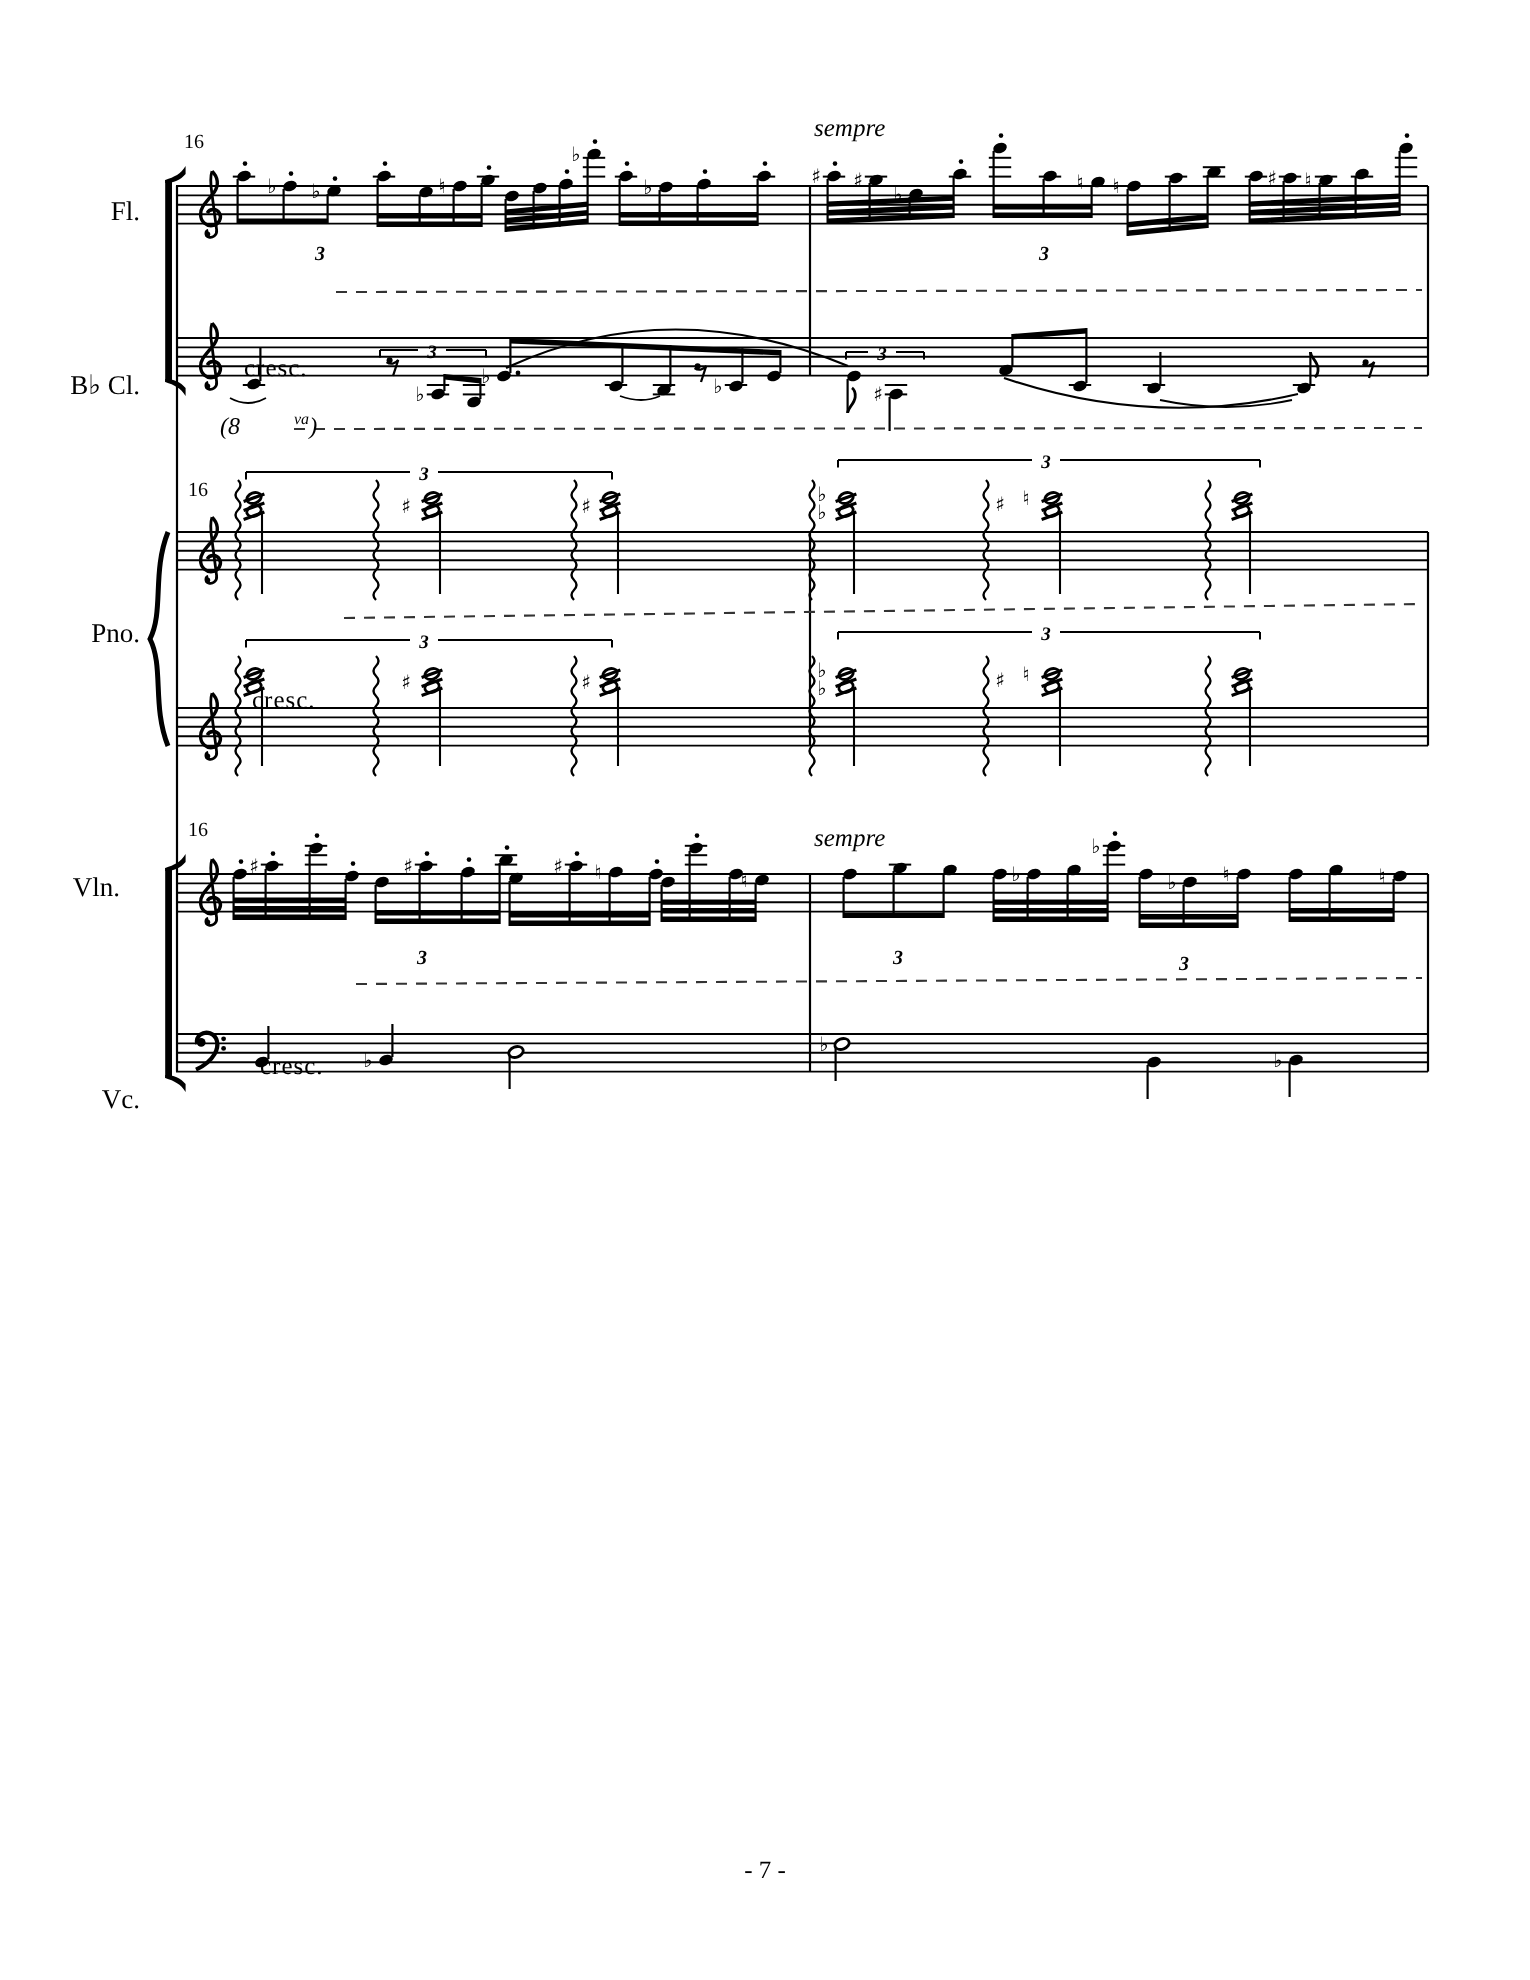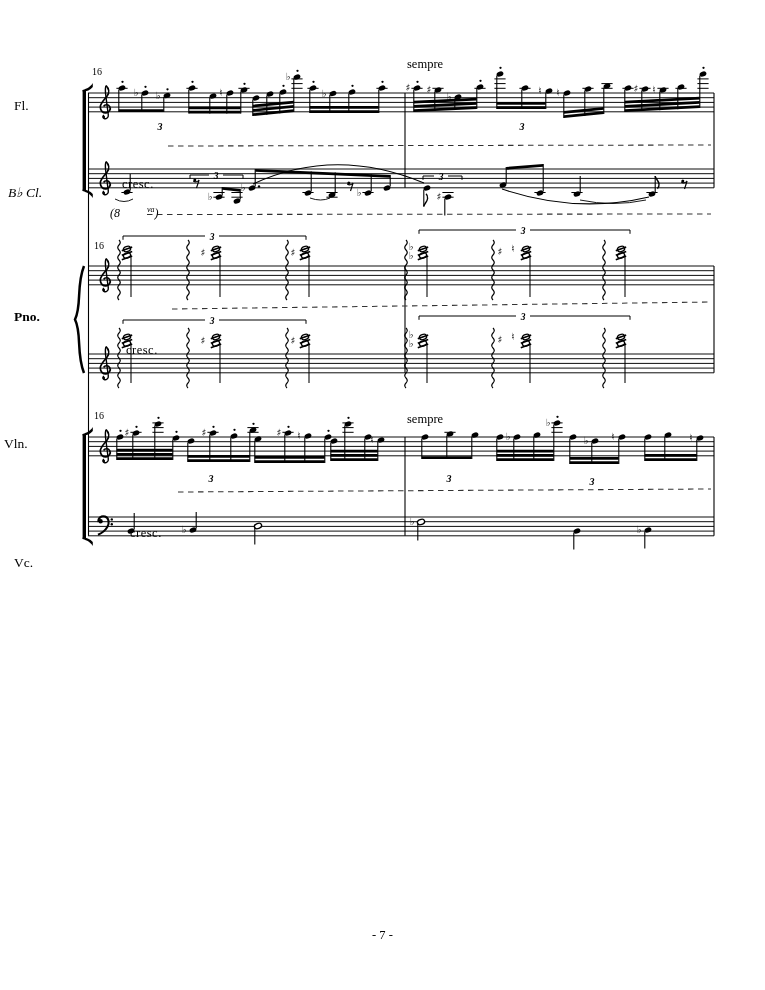--- a/index.html
+++ b/index.html
@@ -10,7 +10,7 @@
   .lbl{font-size:13.5px;}
   .mnum{font-size:10px;}
   .cresc{font-size:12.5px;letter-spacing:0.5px;margin-top:41px;}
-  .sempre{font-size:12.5px;}
+  .sempre{font-size:12.5px;font-style:italic;}
   .octv{font-size:12px;font-style:italic;}
   .octv sup{font-size:8px;padding-left:27px;}
   .pageno{font-size:12.5px;text-align:center;}

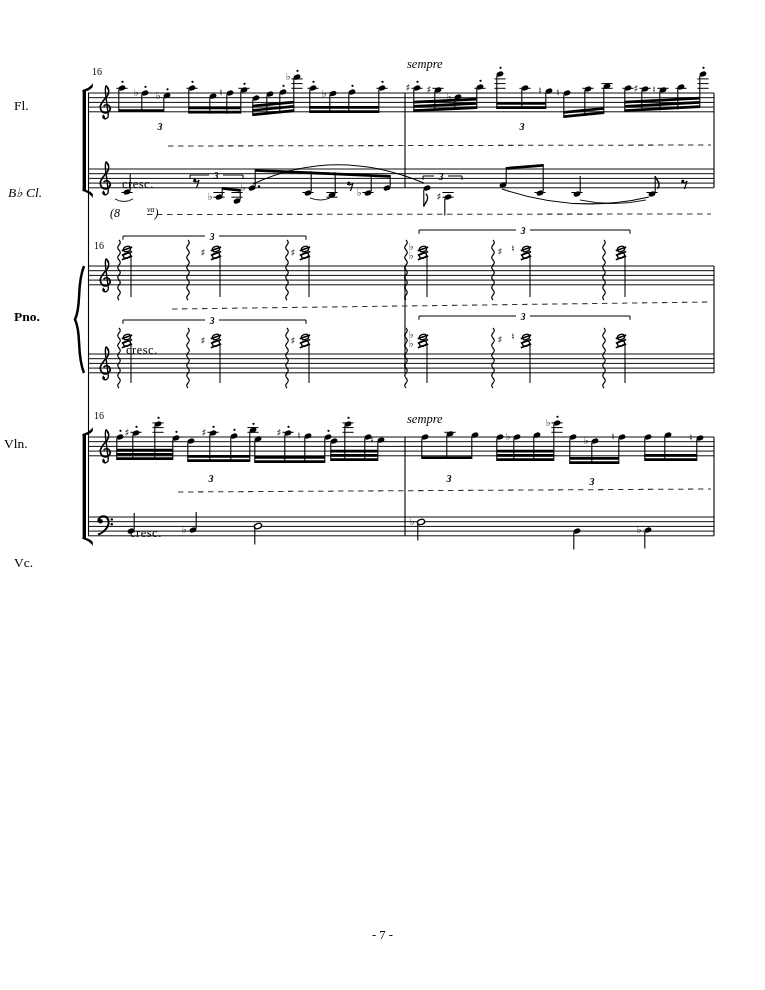--- a/index.html
+++ b/index.html
@@ -7,7 +7,7 @@
         font-family:"Liberation Serif", serif;}
   #score-svg{position:absolute;left:0;top:0;}
   .t{position:absolute;color:#000;white-space:nowrap;font-family:"Liberation Serif", serif;}
-  .lbl{font-size:13.5px;}
+  .lbl{font-size:13.5px;text-align:right;}
   .mnum{font-size:10px;}
   .cresc{font-size:12.5px;letter-spacing:0.5px;margin-top:41px;}
   .sempre{font-size:12.5px;font-style:italic;}

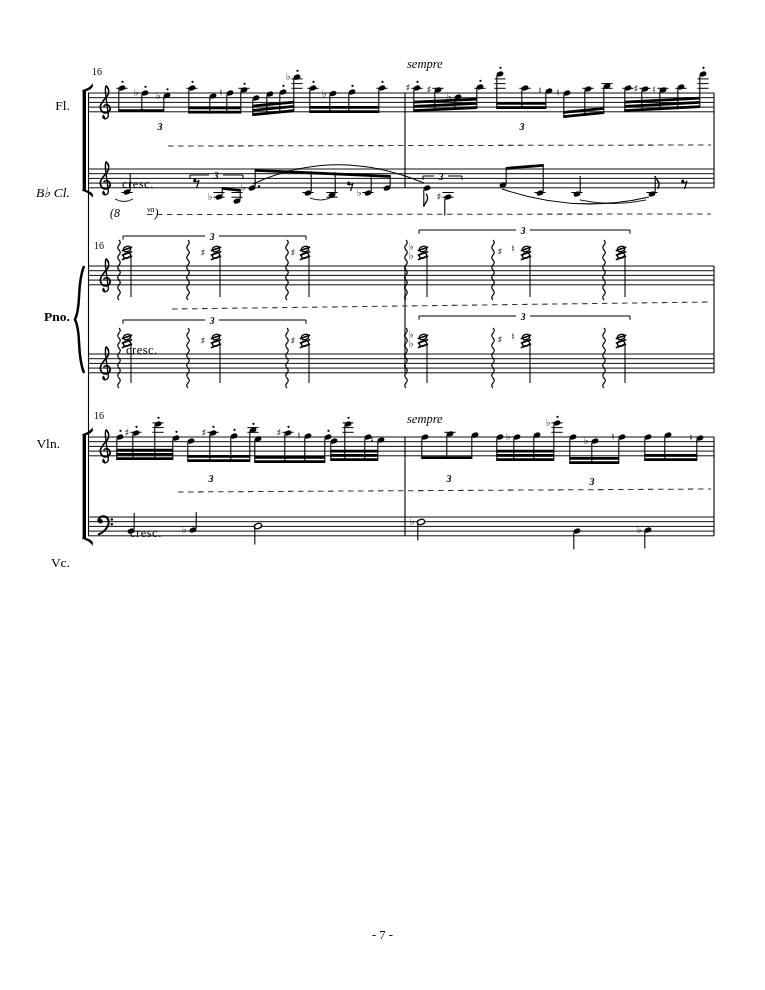--- a/index.html
+++ b/index.html
@@ -670,7 +670,7 @@
     </svg>
 
   <div class="t lbl" style="left:14px;top:98px;width:56px;">Fl.</div>
-  <div class="t lbl" style="left:8px;top:184px;width:62px;font-style:italic;">B♭ Cl.</div>
+  <div class="t lbl" style="left:8px;top:184px;width:62px;">B♭ Cl.</div>
   <div class="t lbl" style="left:14px;top:309px;width:56px;font-weight:bold;">Pno.</div>
   <div class="t lbl" style="left:4px;top:436px;width:56px;">Vln.</div>
   <div class="t lbl" style="left:14px;top:555px;width:56px;font-family:Liberation Serif, serif;">Vc.</div>

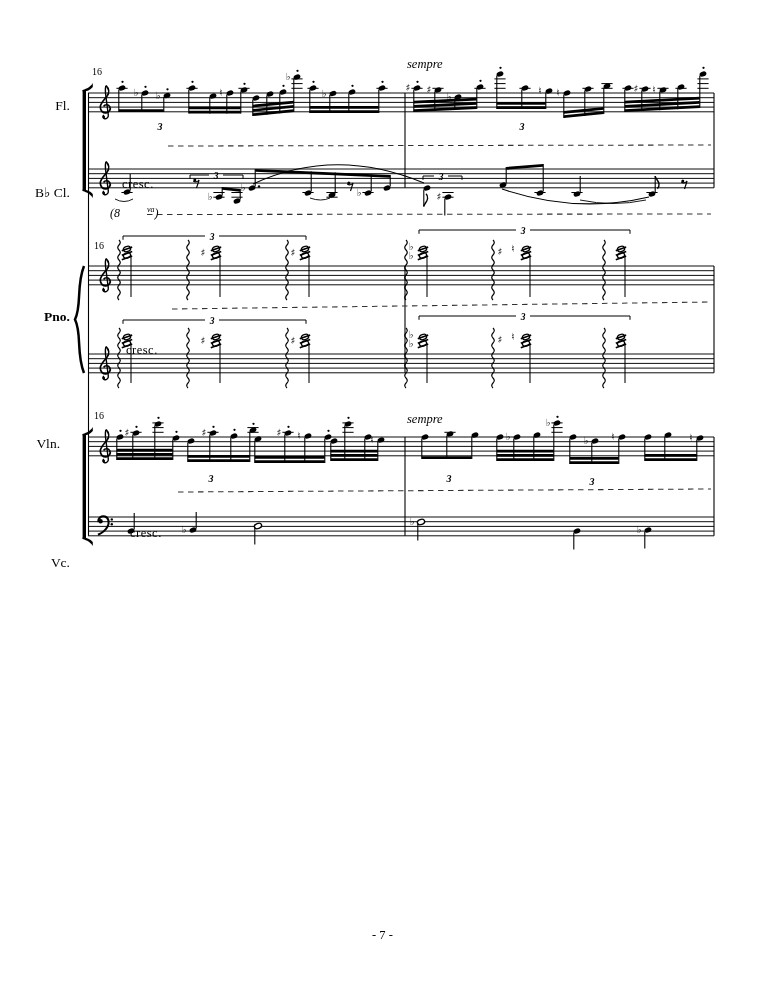--- a/index.html
+++ b/index.html
@@ -671,7 +671,7 @@
 
   <div class="t lbl" style="left:14px;top:98px;width:56px;">Fl.</div>
   <div class="t lbl" style="left:8px;top:184px;width:62px;">B♭ Cl.</div>
-  <div class="t lbl" style="left:14px;top:309px;width:56px;font-weight:bold;">Pno.</div>
+  <div class="t lbl" style="left:14px;top:309px;width:56px;">Pno.</div>
   <div class="t lbl" style="left:4px;top:436px;width:56px;">Vln.</div>
   <div class="t lbl" style="left:14px;top:555px;width:56px;font-family:Liberation Serif, serif;">Vc.</div>
 

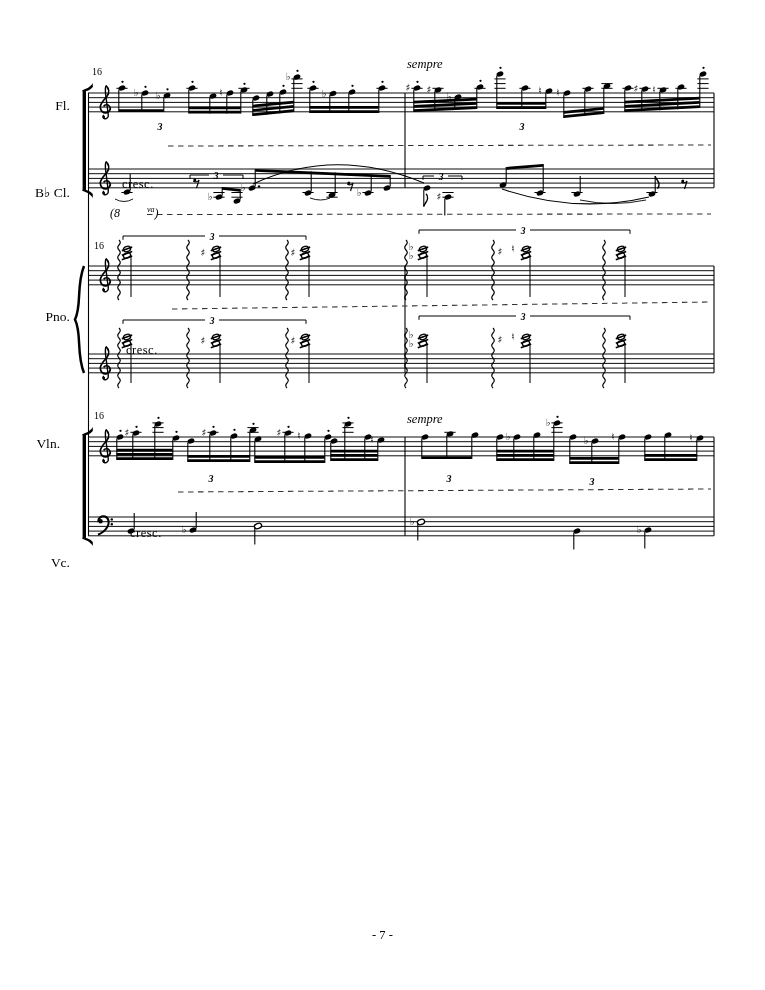--- a/index.html
+++ b/index.html
@@ -673,7 +673,7 @@
   <div class="t lbl" style="left:8px;top:184px;width:62px;">B♭ Cl.</div>
   <div class="t lbl" style="left:14px;top:309px;width:56px;">Pno.</div>
   <div class="t lbl" style="left:4px;top:436px;width:56px;">Vln.</div>
-  <div class="t lbl" style="left:14px;top:555px;width:56px;font-family:Liberation Serif, serif;">Vc.</div>
+  <div class="t lbl" style="left:14px;top:542px;width:56px;font-family:Liberation Serif, serif;">Vc.</div>
 
   <div class="t mnum" style="left:92px;top:66px;">16</div>
   <div class="t mnum" style="left:94px;top:240px;">16</div>

